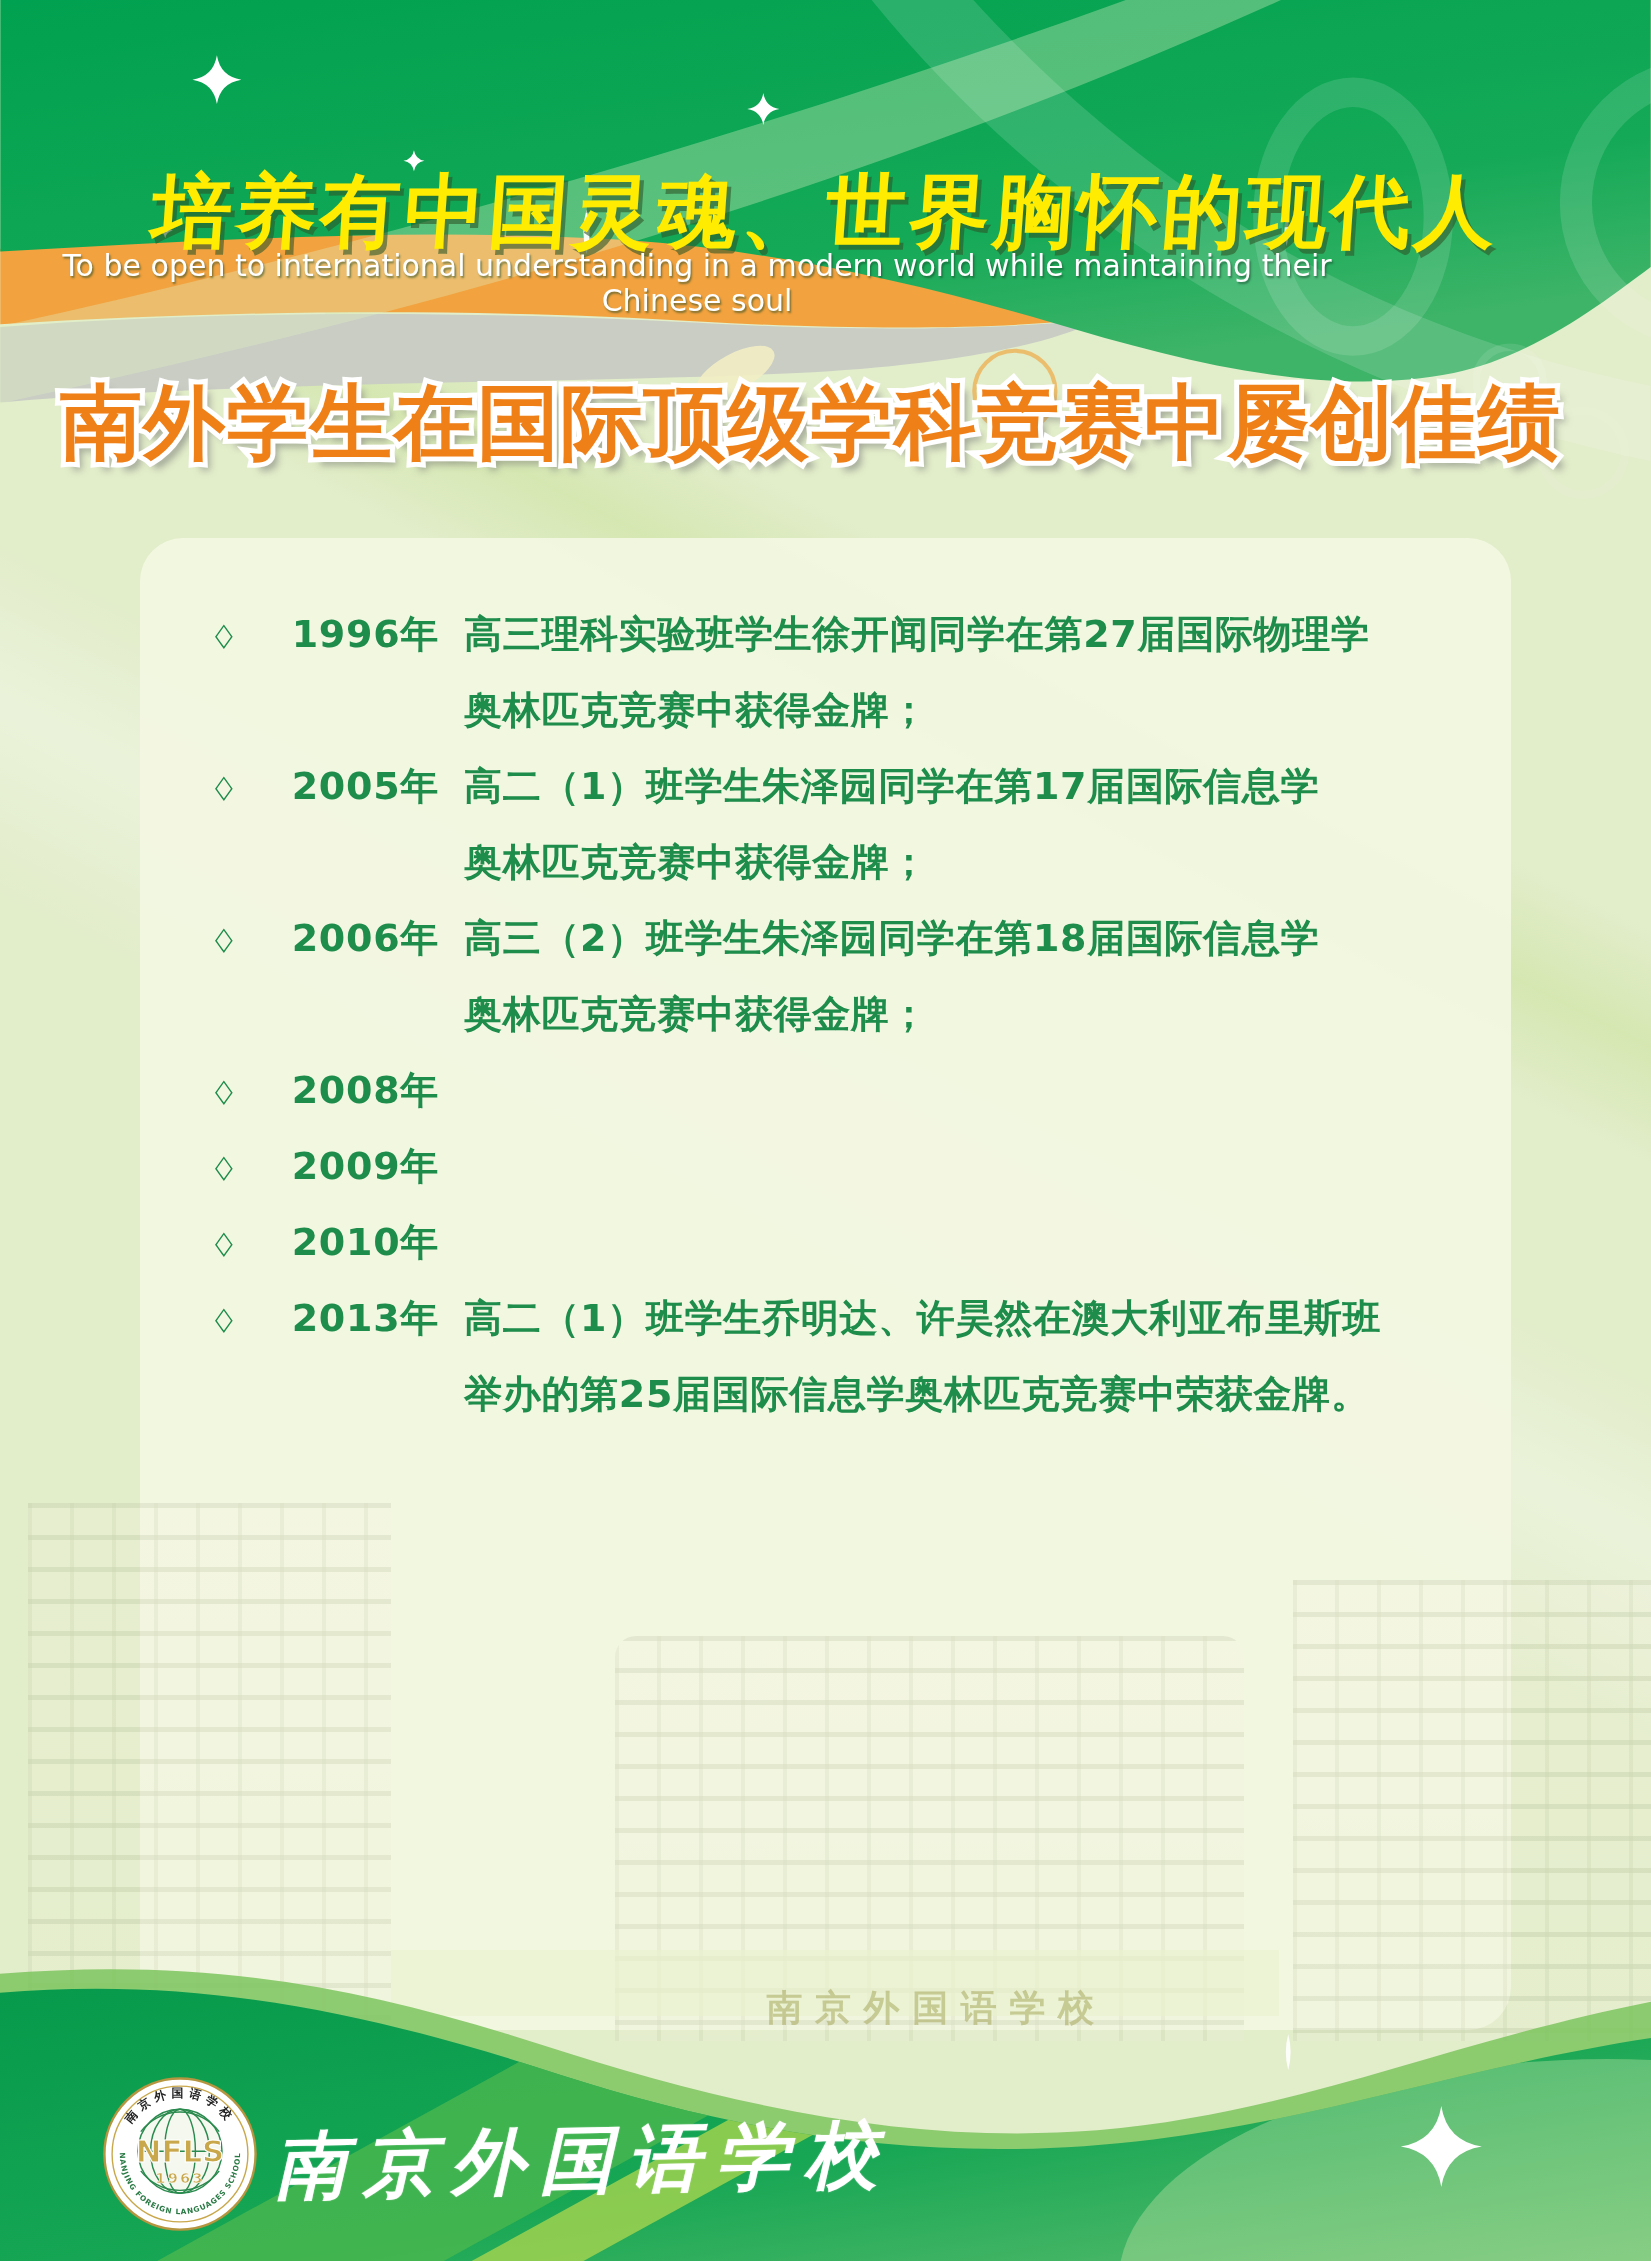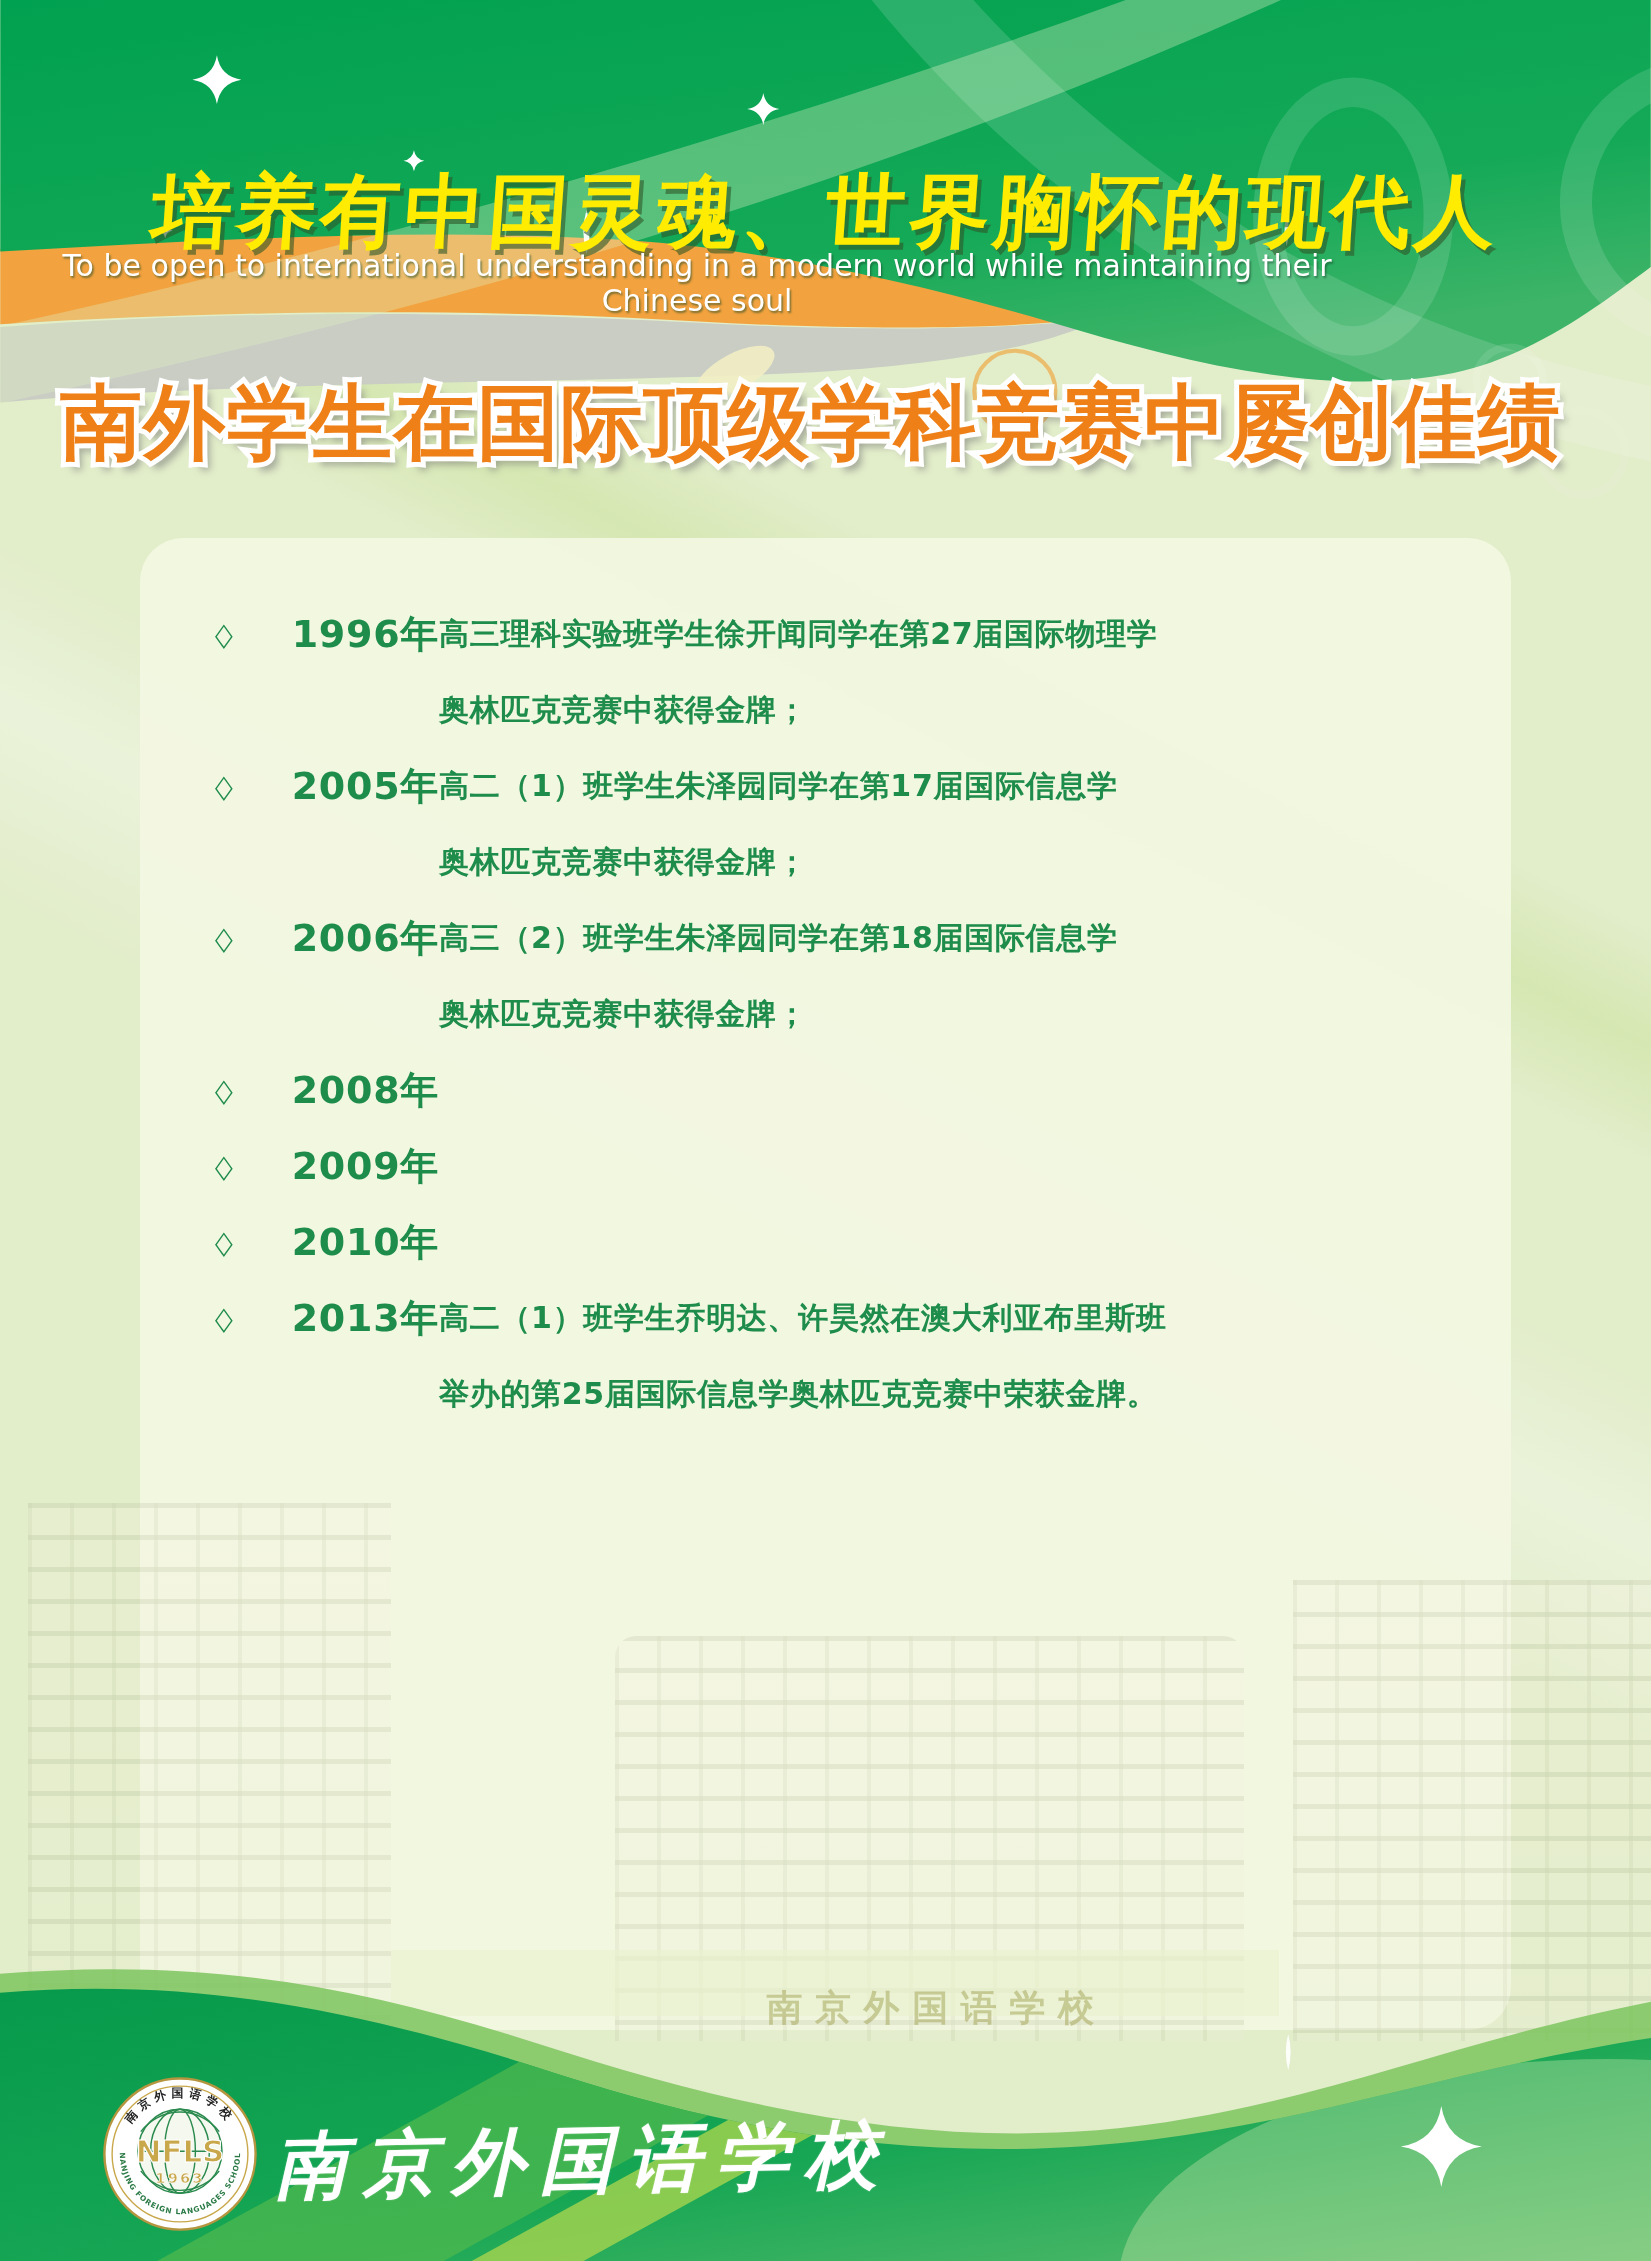--- a/index.html
+++ b/index.html
@@ -57,8 +57,8 @@
   .row{display:flex;align-items:flex-start;}
   .bullet{width:59px;font-size:32px;line-height:76px;transform:scaleX(.72);transform-origin:left center;}
   .year{width:165px;font-size:38px;font-weight:700;line-height:76px;letter-spacing:0.7px;text-align:right;}
-  .achv-text{flex:1;font-size:30px;font-weight:700;line-height:76px;letter-spacing:0.7px;
-        white-space:pre-line;}
+  .achv-text{flex:1;font-size:38px;font-weight:700;line-height:76px;letter-spacing:0.7px;
+        white-space:pre-line;margin-left:25px;}
 
   
   .footer-wave{position:absolute;left:0;top:1961px;z-index:4;}

